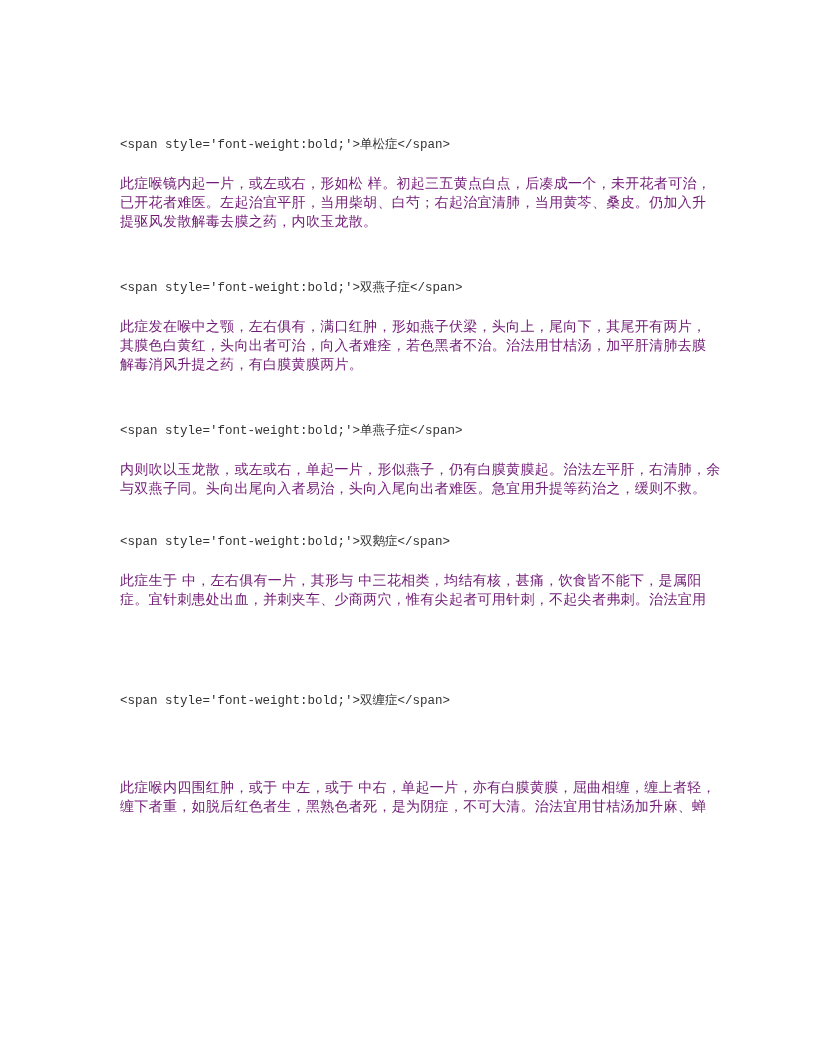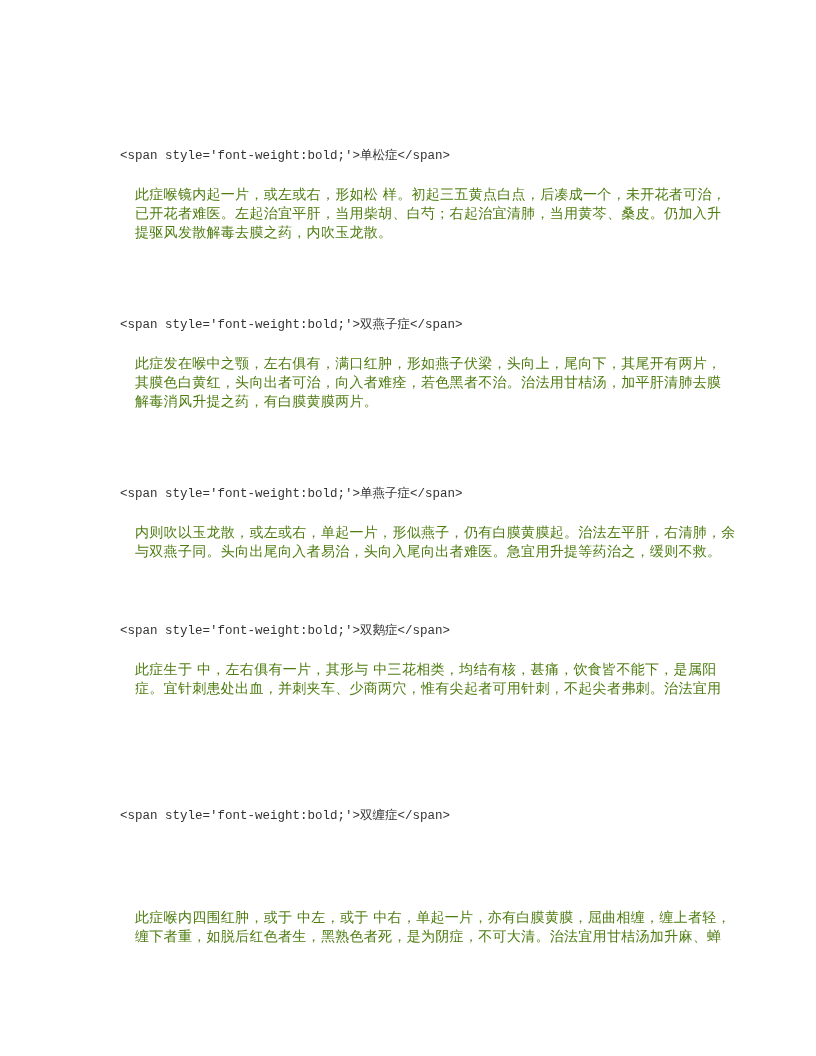--- a/index.html
+++ b/index.html
@@ -9,7 +9,7 @@
   .section { margin: 0; }
   .heading { font-family: "Liberation Mono", "DejaVu Sans Mono", monospace;
              font-size: 12.5px; line-height: 19px; height: 19px; white-space: pre;
-             color: #333; margin: 11px 0 19px 0; }
+             color: #333; margin: 0 0 19px 0; }
   .para { font-size: 14px; line-height: 19px; margin: 15px; text-align: justify;
           letter-spacing: 0.3px; color: #4d7c0f; }
   .para .line { display: block; white-space: nowrap; }

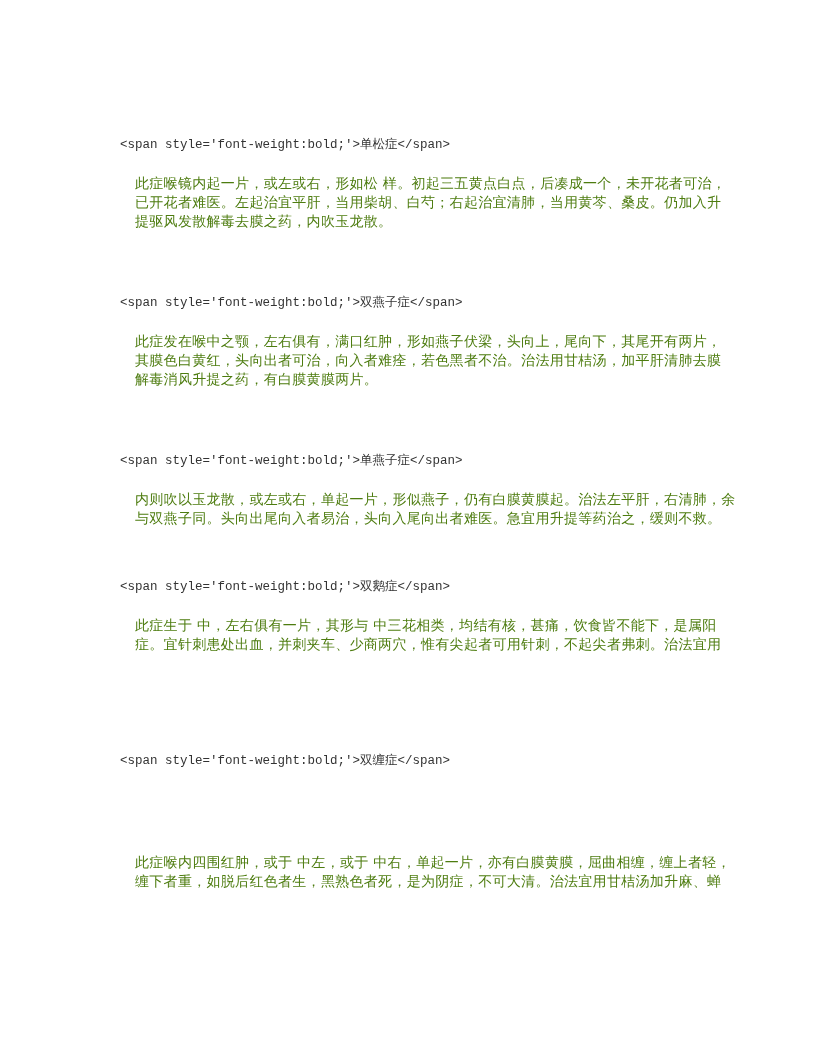--- a/index.html
+++ b/index.html
@@ -10,8 +10,8 @@
   .heading { font-family: "Liberation Mono", "DejaVu Sans Mono", monospace;
              font-size: 12.5px; line-height: 19px; height: 19px; white-space: pre;
              color: #333; margin: 0 0 19px 0; }
-  .para { font-size: 14px; line-height: 19px; margin: 15px; text-align: justify;
-          letter-spacing: 0.3px; color: #4d7c0f; }
+  .para { font-size: 14px; line-height: 19px; margin: 0; text-align: justify;
+          letter-spacing: 0.3px; color: #701a75; }
   .para .line { display: block; white-space: nowrap; }
   .gap3 { height: 48px; }
   .gap2 { height: 35px; }

